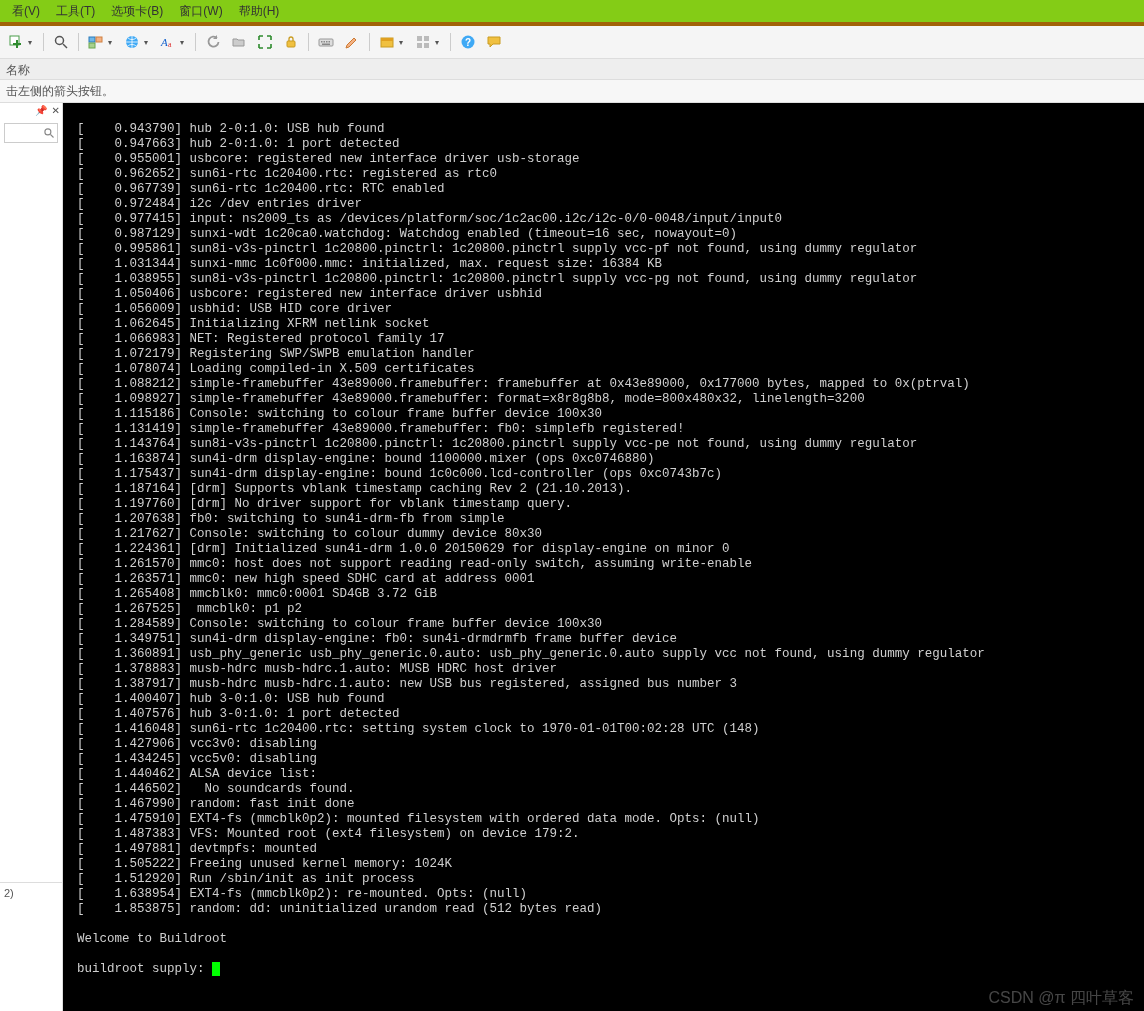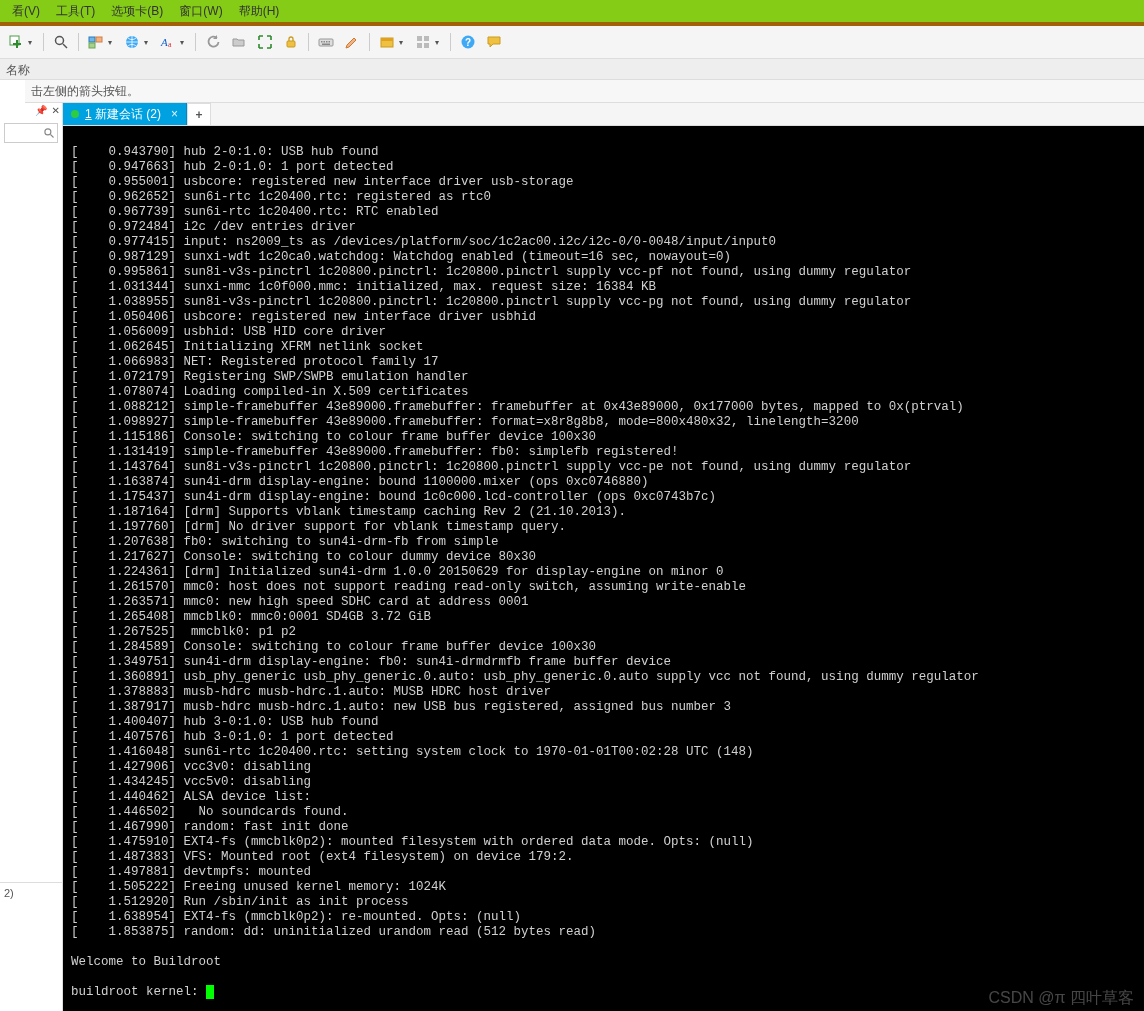--- a/index.html
+++ b/index.html
@@ -88,7 +88,6 @@
     align-items: center;
     padding: 0 6px;
     color: #555;
-    margin-left: 25px;
   }
 
   

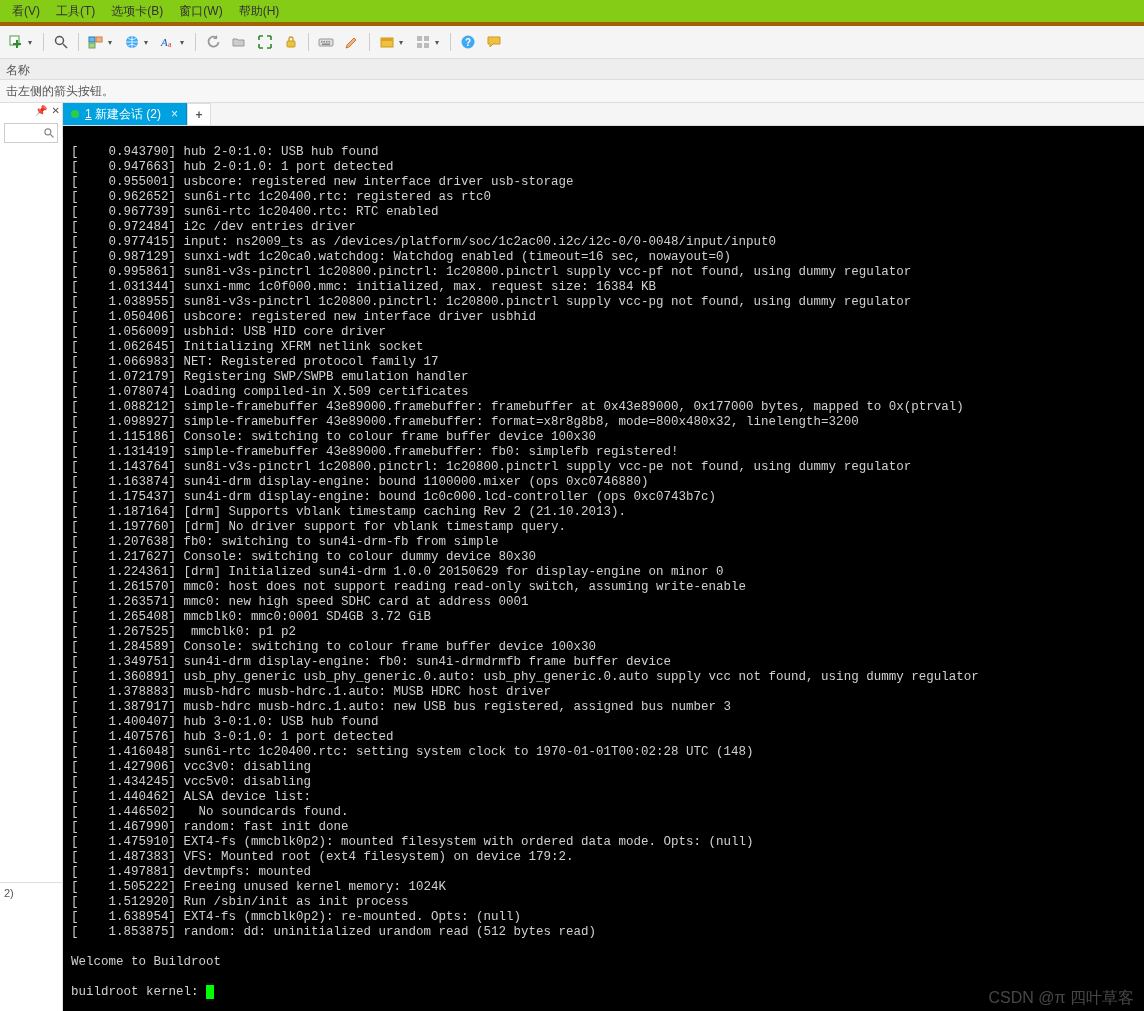--- a/index.html
+++ b/index.html
@@ -377,14 +377,6 @@
     </div>
 
     <div class="content">
-      <div class="tabstrip">
-        <div class="tab">
-          <span class="dot"></span>
-          <span><u>1</u> 新建会话 (2)</span>
-          <span class="close">×</span>
-        </div>
-        <div class="tab-add">+</div>
-      </div>
 
       <div class="terminal">
 <span id="term-lines">[    0.943790] hub 2-0:1.0: USB hub found

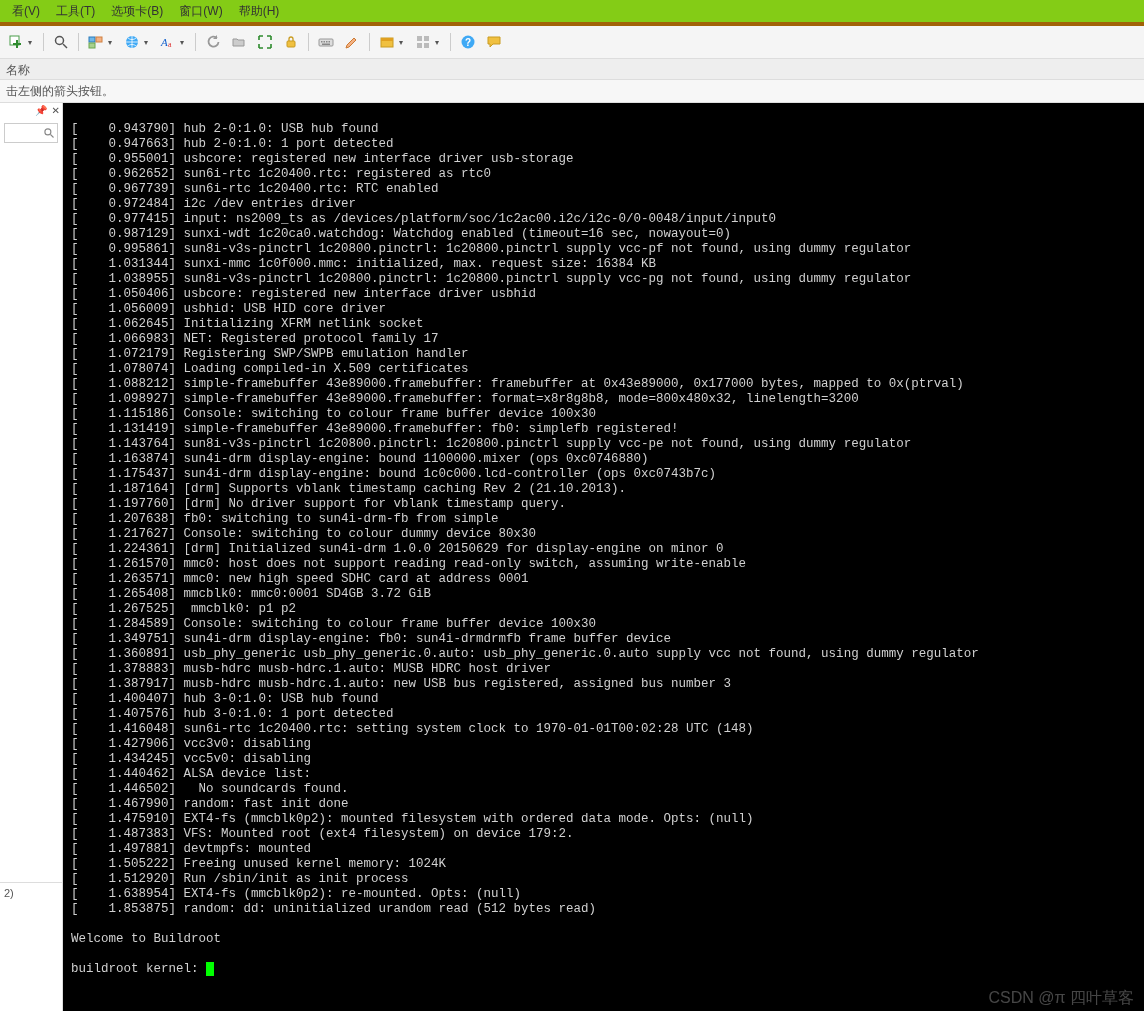--- a/index.html
+++ b/index.html
@@ -192,7 +192,7 @@
     font-family: Consolas, "Courier New", monospace;
     font-size: 12.5px;
     line-height: 15px;
-    padding: 4px 8px;
+    padding: 4px 14px;
     white-space: pre;
     overflow: hidden;
     position: relative;

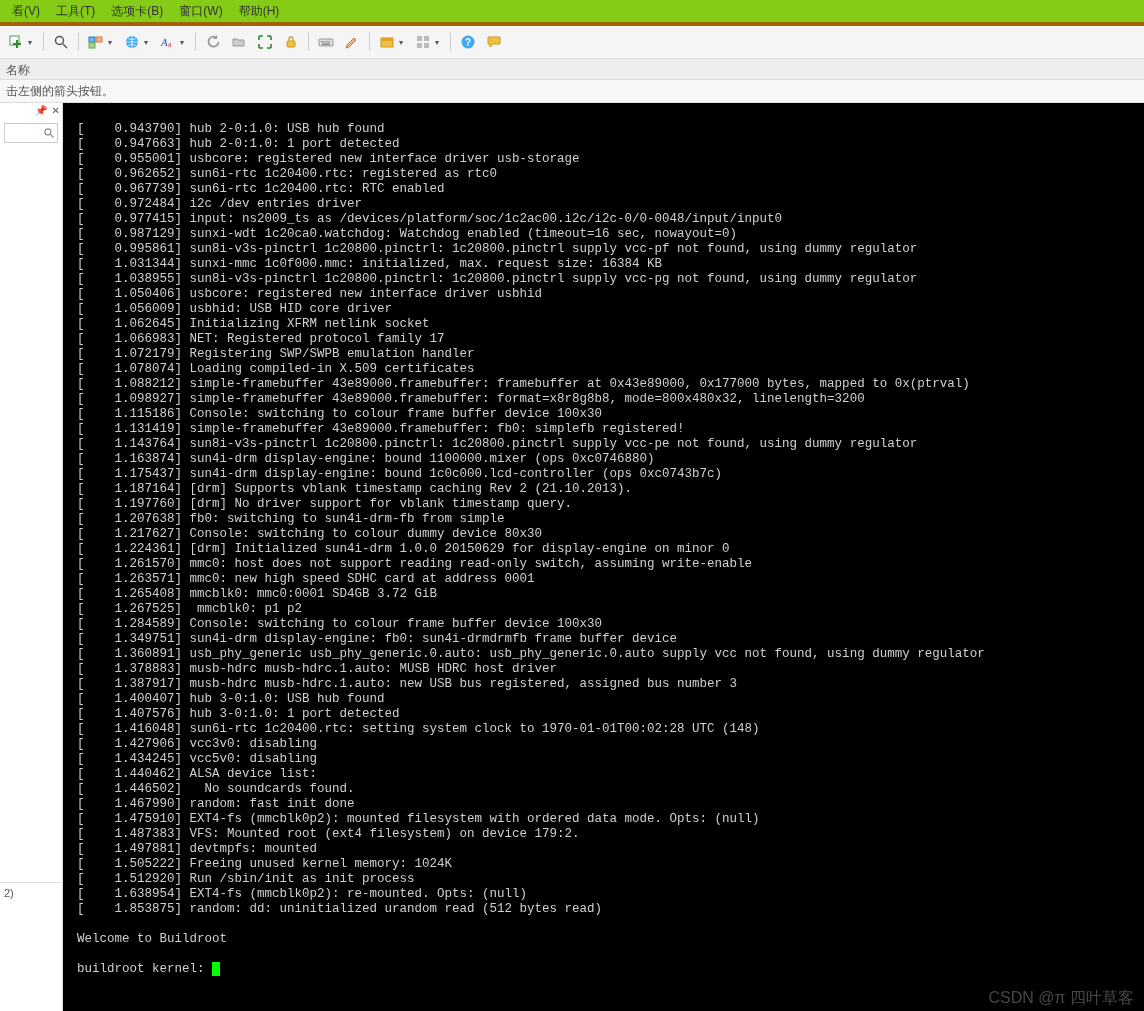--- a/index.html
+++ b/index.html
@@ -435,7 +435,7 @@
 
 Welcome to Buildroot
 </span>
-<span>buildroot kernel: </span><span class="cursor"></span>
+<span>buildroot supply: </span><span class="cursor"></span>
         <div class="watermark">CSDN @π 四叶草客</div>
       </div>
     </div>

